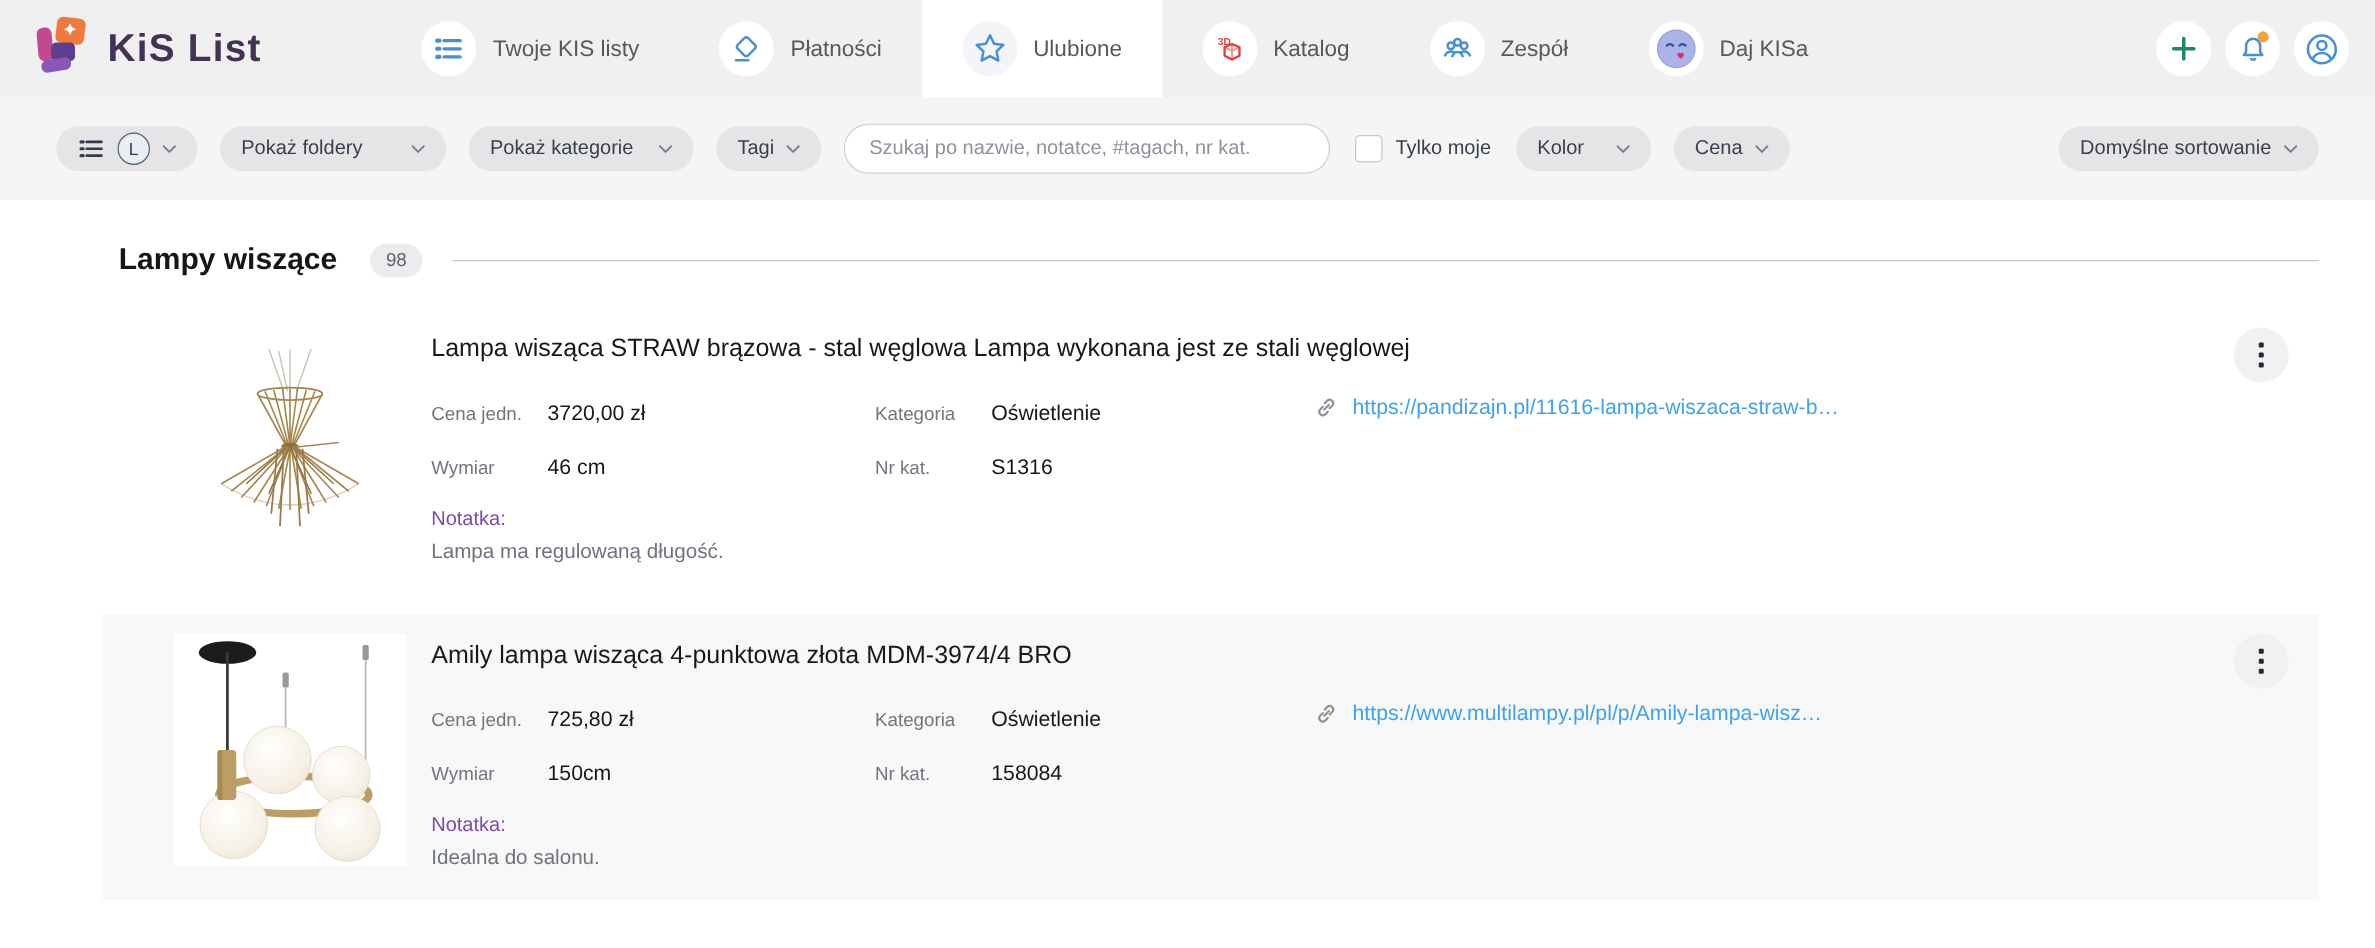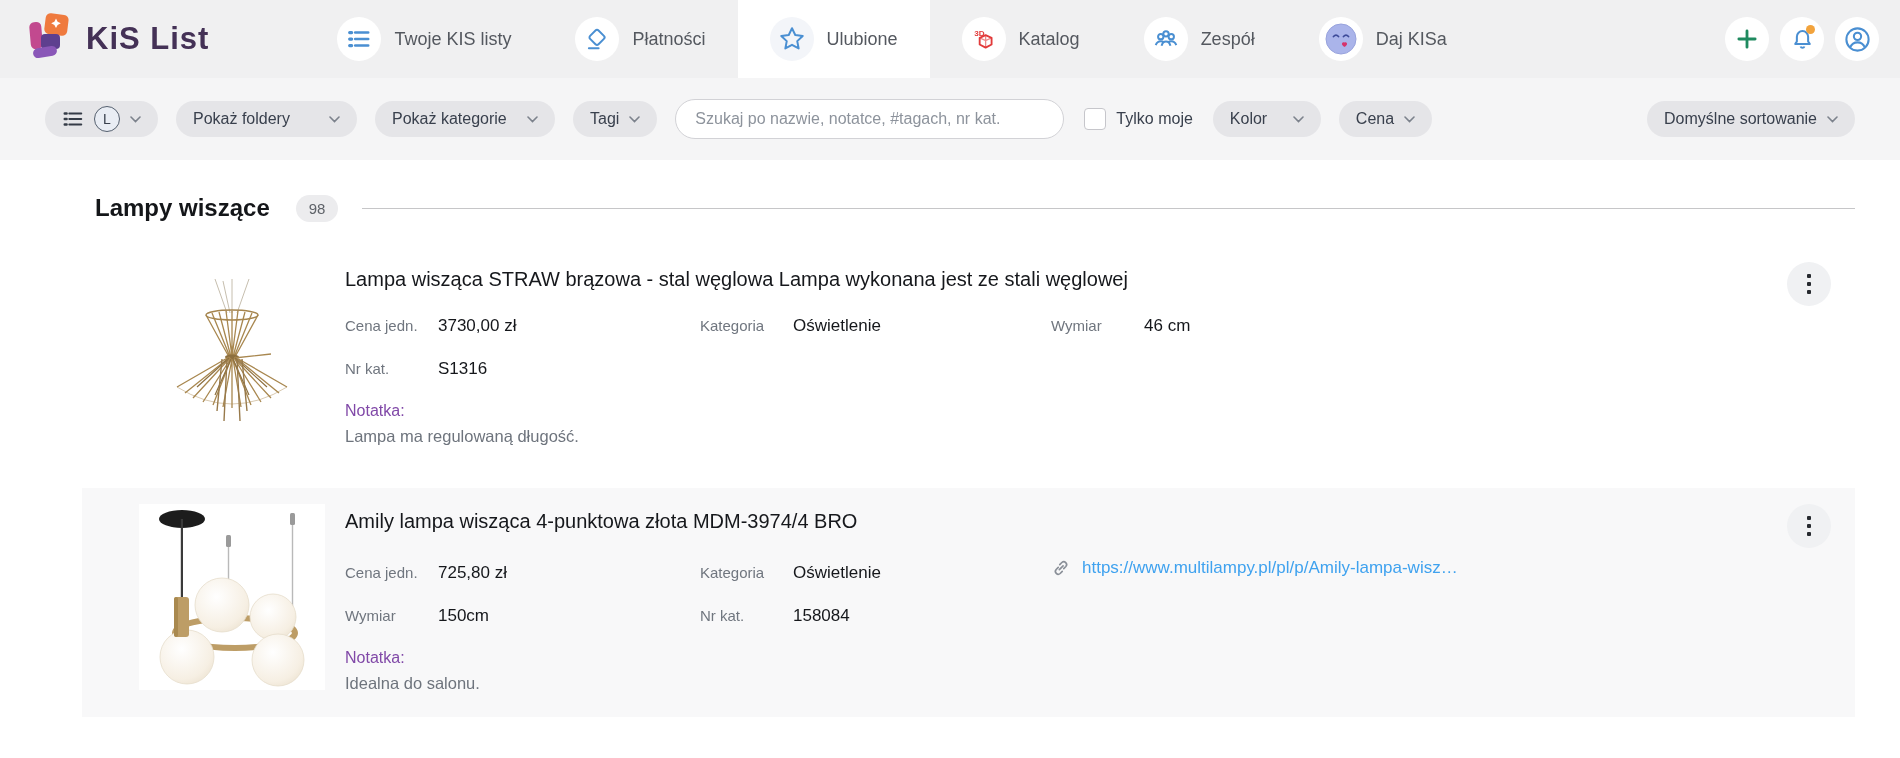--- a/index.html
+++ b/index.html
@@ -262,7 +262,7 @@
       <div class="fields">
         <div class="fpair">
           <span class="flabel">Cena jedn.</span>
-          <span class="fvalue">3730,00 zł</span>
+          <span class="fvalue">3720,00 zł</span>
         </div>
         <div class="fpair">
           <span class="flabel">Kategoria</span>

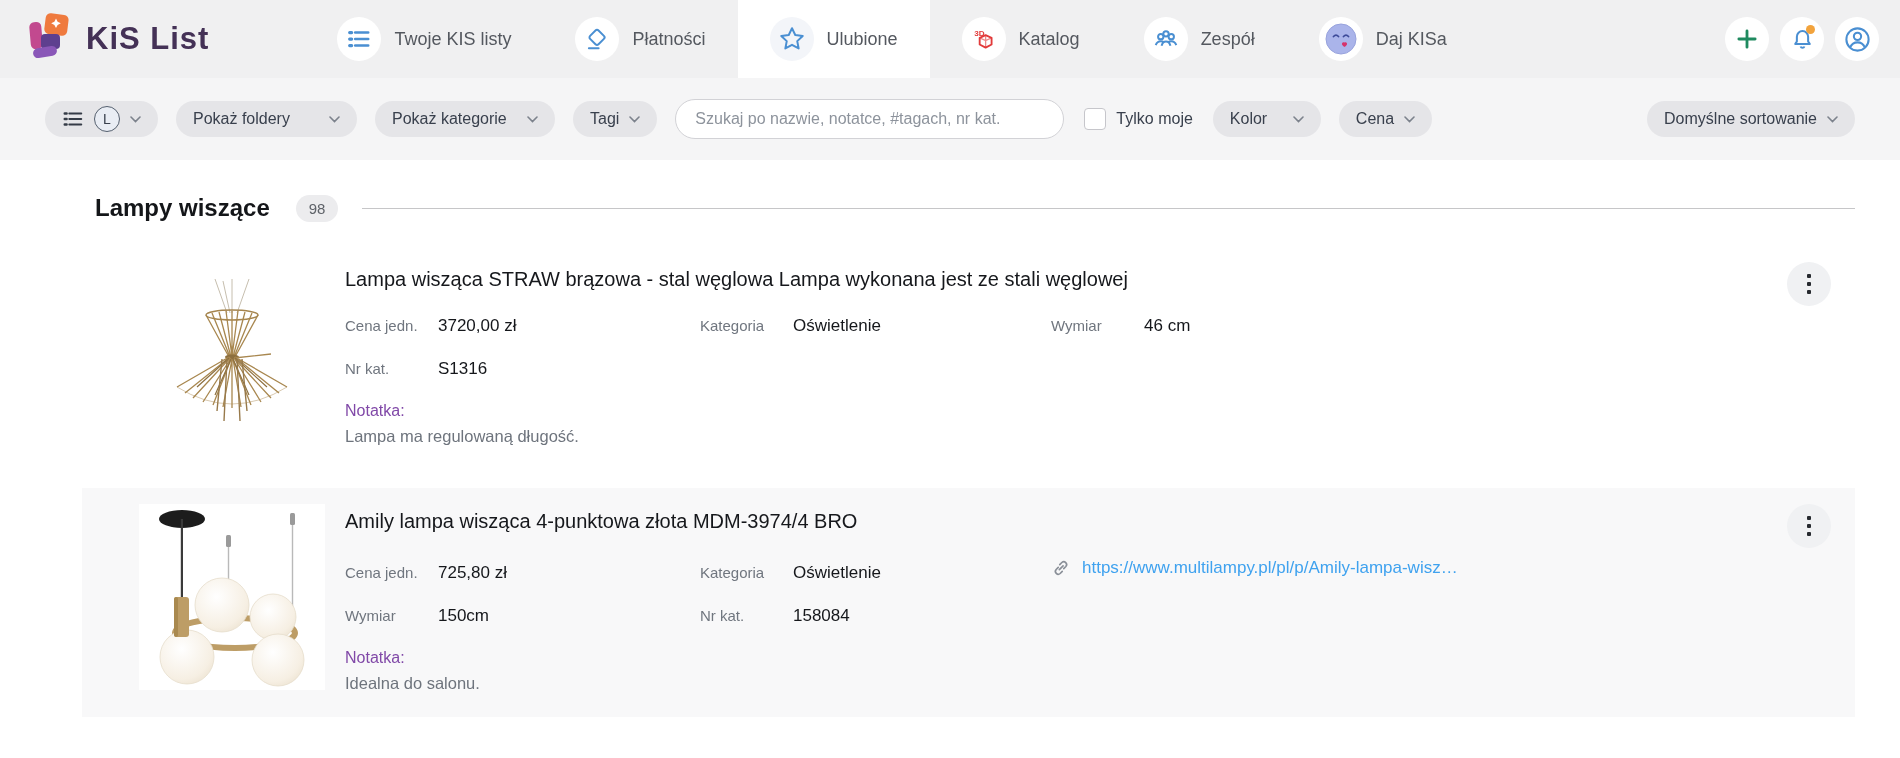--- a/index.html
+++ b/index.html
@@ -267,6 +267,14 @@
         <div class="fpair">
           <span class="flabel">Kategoria</span>
           <span class="fvalue">Oświetlenie</span>
+        </div>
+        <div class="link-cell">
+          <svg width="20" height="20" viewBox="0 0 24 24" fill="none" stroke="#8a8f98" stroke-width="2" stroke-linecap="round">
+            <path d="M10 14l4.5-4.5"></path>
+            <path d="M8.7 11.3l-2.5 2.5a3.4 3.4 0 0 0 4.8 4.8l2.5-2.5"></path>
+            <path d="M15.3 12.7l2.5-2.5a3.4 3.4 0 0 0-4.8-4.8l-2.5 2.5"></path>
+          </svg>
+          <a class="link-text" href="#">https://pandizajn.pl/11616-lampa-wiszaca-straw-b…</a>
         </div>
         <div class="fpair">
           <span class="flabel">Wymiar</span>

